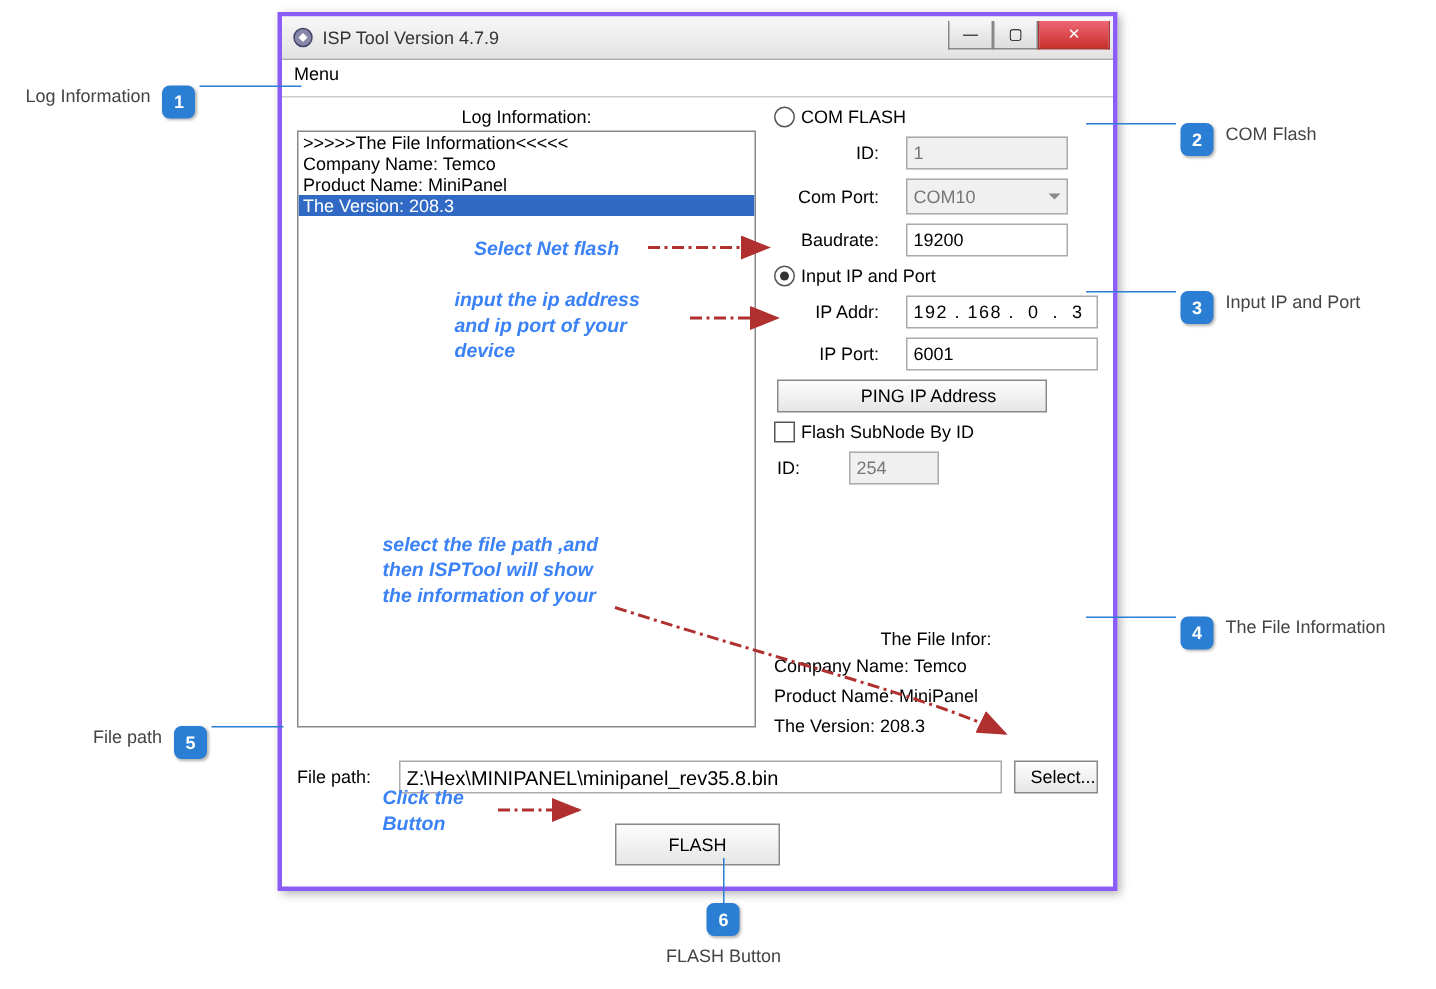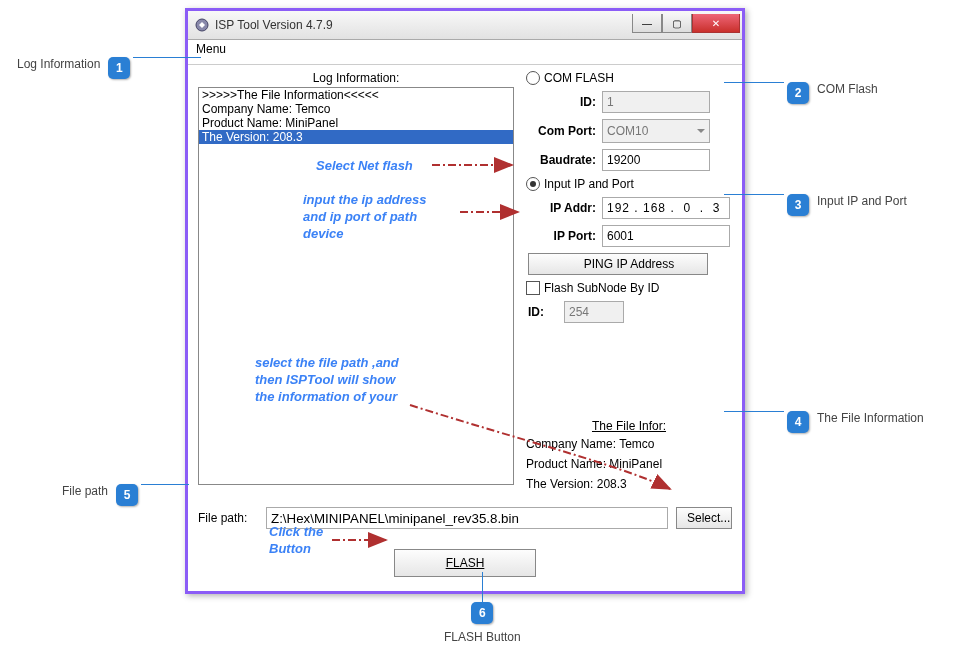--- a/index.html
+++ b/index.html
@@ -116,8 +116,7 @@
 .rp-label {
   width: 70px;
   text-align: right;
-  padding-right: 6px;
-  font-weight: bold;
+  padding-right: 18px;
 }
 .rp-input {
   border: 1px solid #aaa;

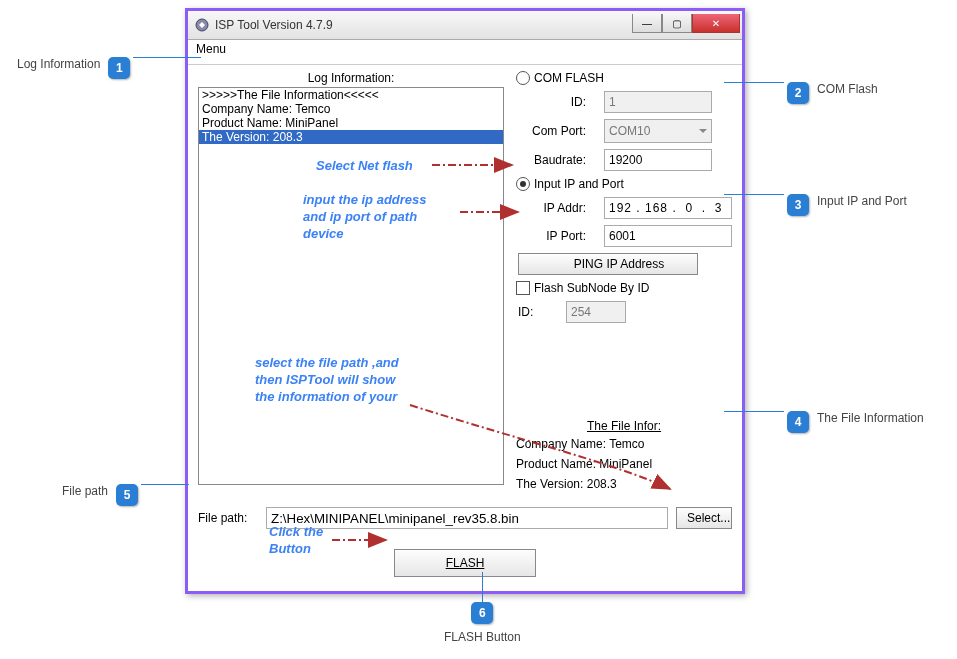--- a/index.html
+++ b/index.html
@@ -409,7 +409,7 @@
 </div>
 
 <div class="annot" style="left:316px;top:158px">Select Net flash</div>
-<div class="annot" style="left:303px;top:192px;width:150px">input the ip address and ip port of path device</div>
+<div class="annot" style="left:303px;top:192px;width:150px">input the ip address and ip port of your device</div>
 <div class="annot" style="left:255px;top:355px;width:150px">select the file path ,and then ISPTool will show the information of your</div>
 <div class="annot" style="left:269px;top:524px;width:80px">Click the Button</div>
 

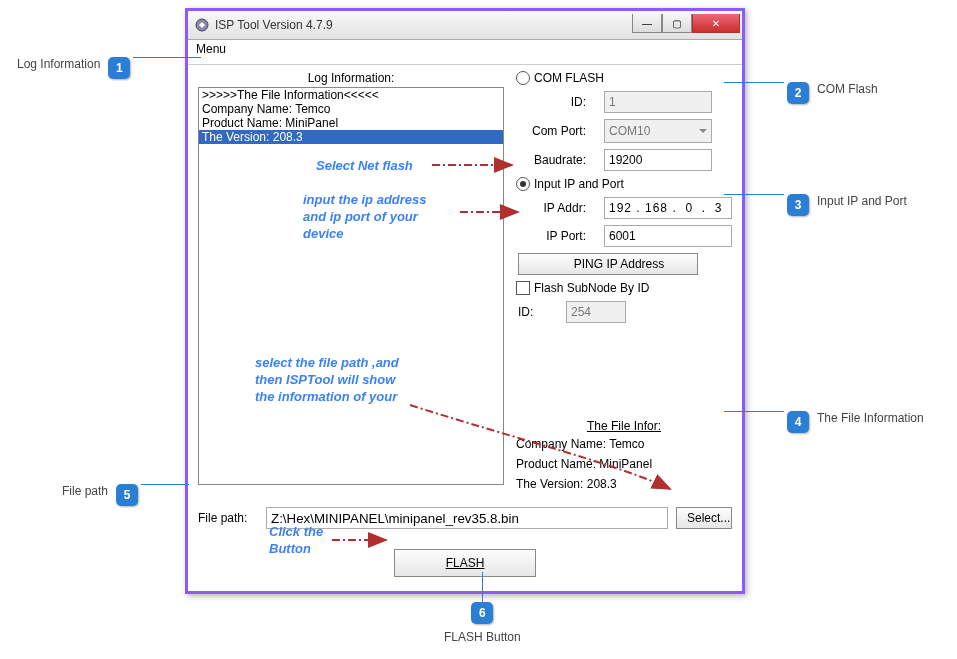--- a/index.html
+++ b/index.html
@@ -197,7 +197,6 @@
 .file-infor .fi-title {
   text-align: center;
   margin-bottom: 4px;
-  text-decoration: underline;
 }
 .file-infor .fi-row {
   margin-bottom: 6px;

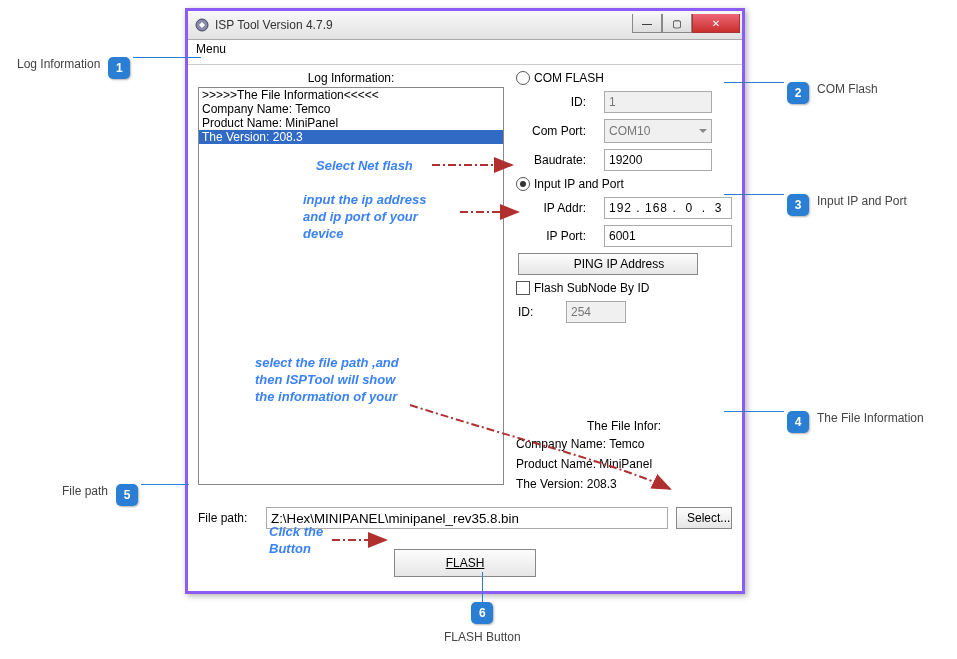--- a/index.html
+++ b/index.html
@@ -410,7 +410,7 @@
 <div class="annot" style="left:316px;top:158px">Select Net flash</div>
 <div class="annot" style="left:303px;top:192px;width:150px">input the ip address and ip port of your device</div>
 <div class="annot" style="left:255px;top:355px;width:150px">select the file path ,and then ISPTool will show the information of your</div>
-<div class="annot" style="left:269px;top:524px;width:80px">Click the Button</div>
+<div class="annot" style="left:255px;top:524px;width:80px">Click the Button</div>
 
 <svg class="arrow" style="left:0;top:0;width:957px;height:659px">
   <defs>

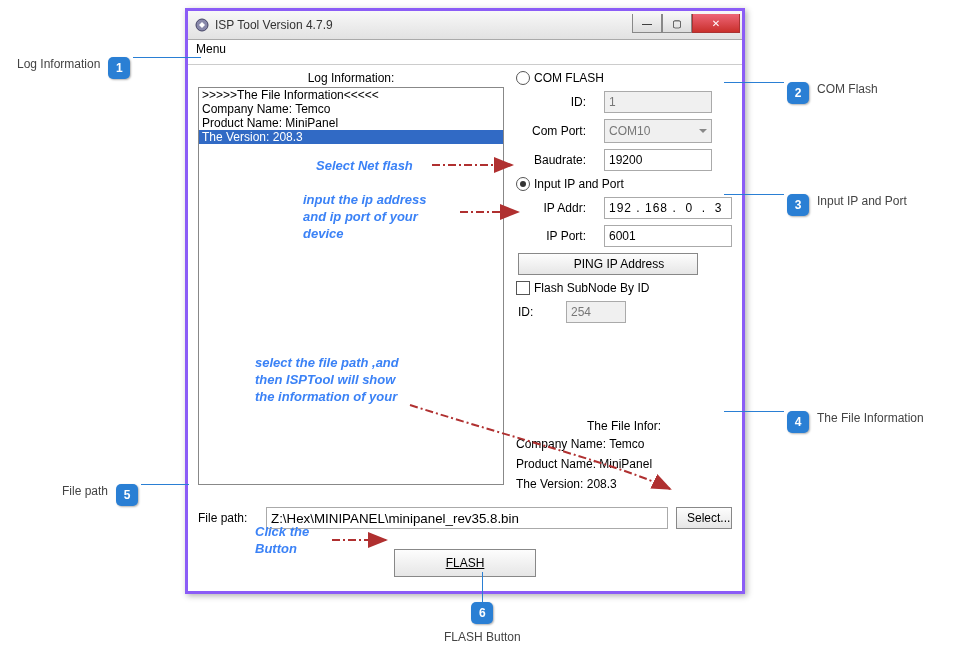--- a/index.html
+++ b/index.html
@@ -222,9 +222,8 @@
   margin-top: 20px;
 }
 .flash-btn {
-  width: 142px;
+  width: 110px;
   padding: 6px 17px;
-  text-decoration: underline;
 }
 
 

